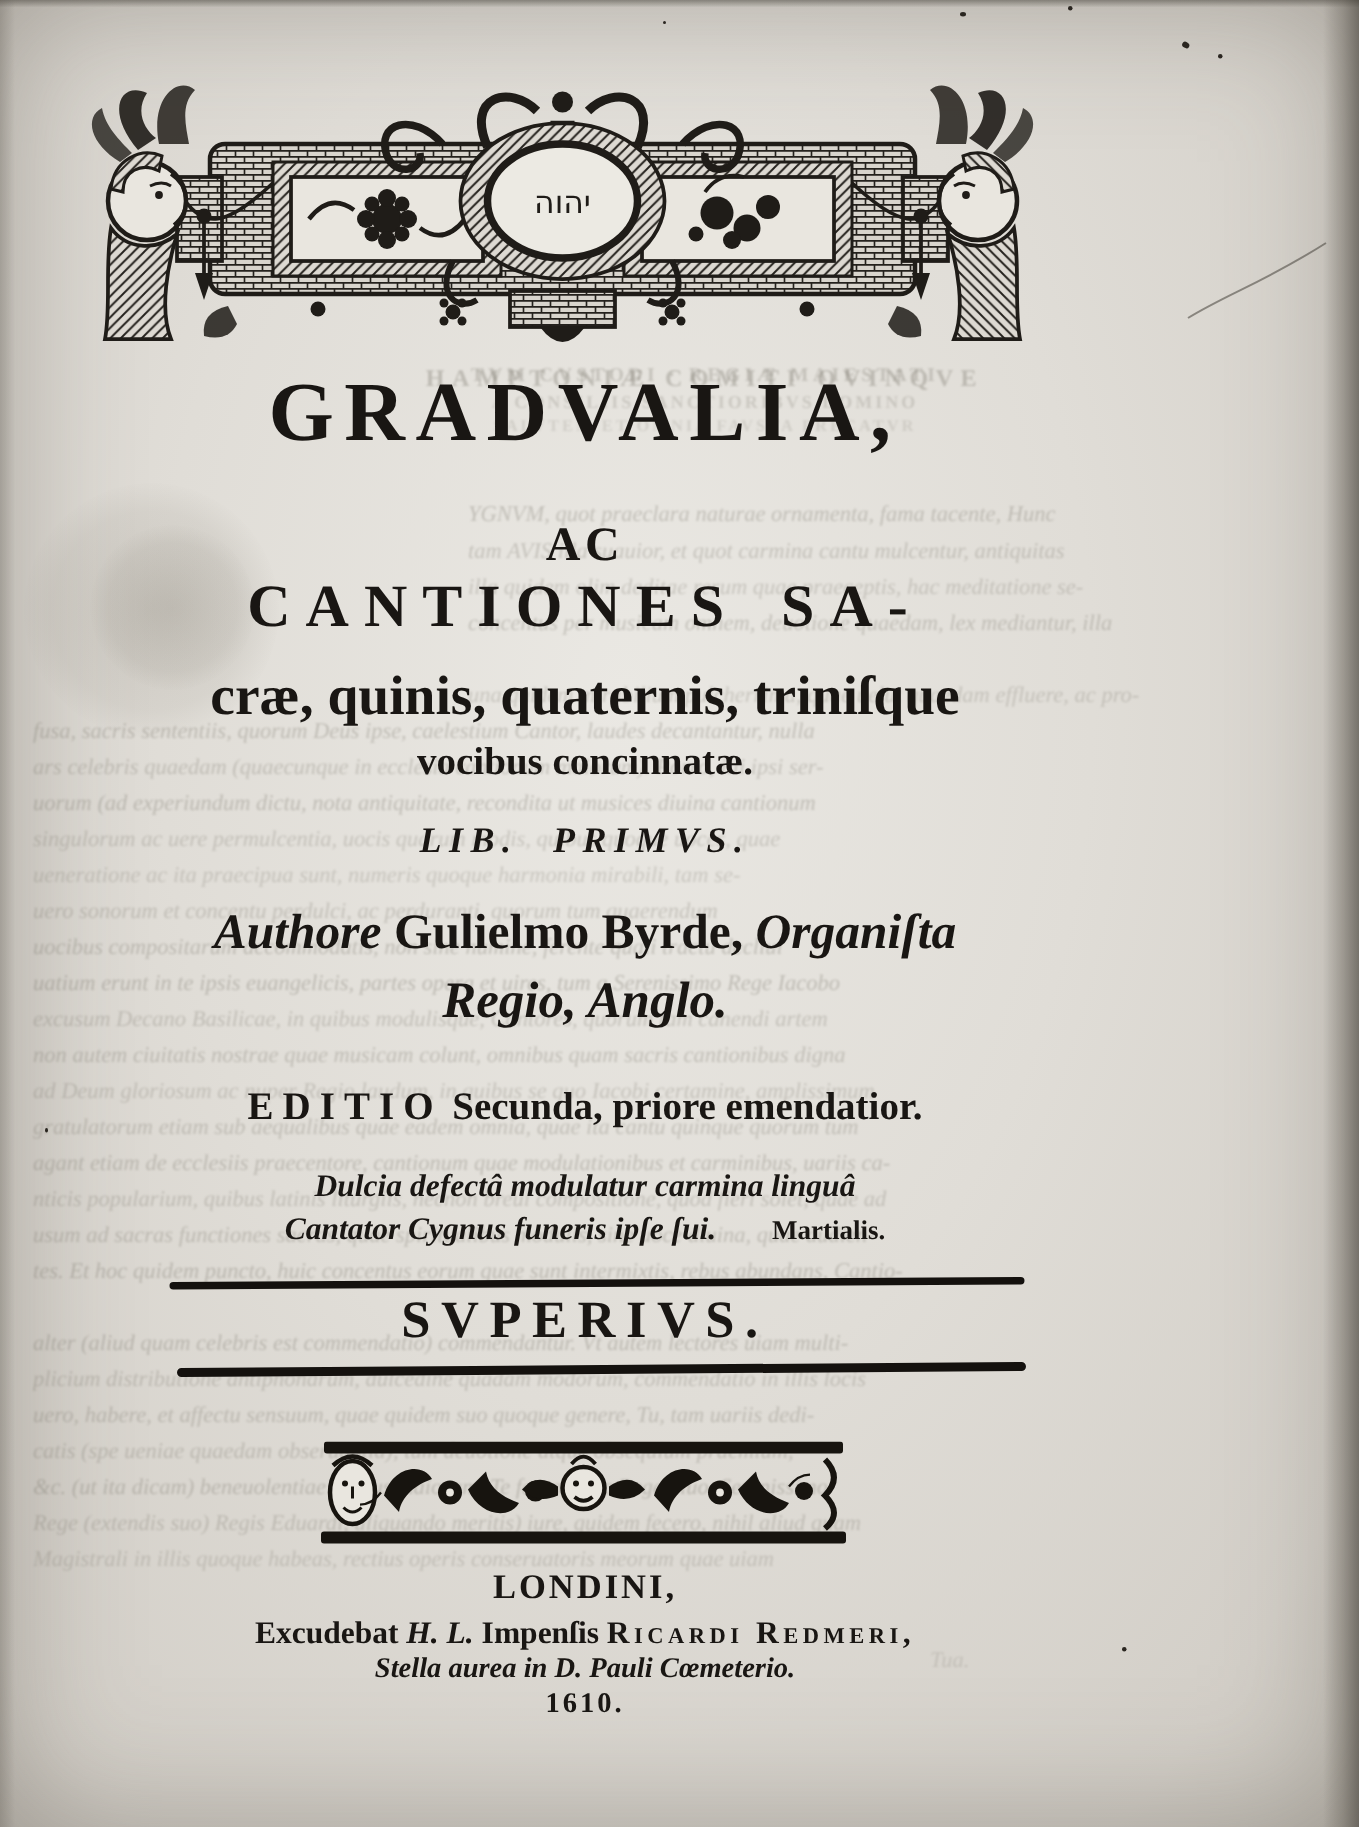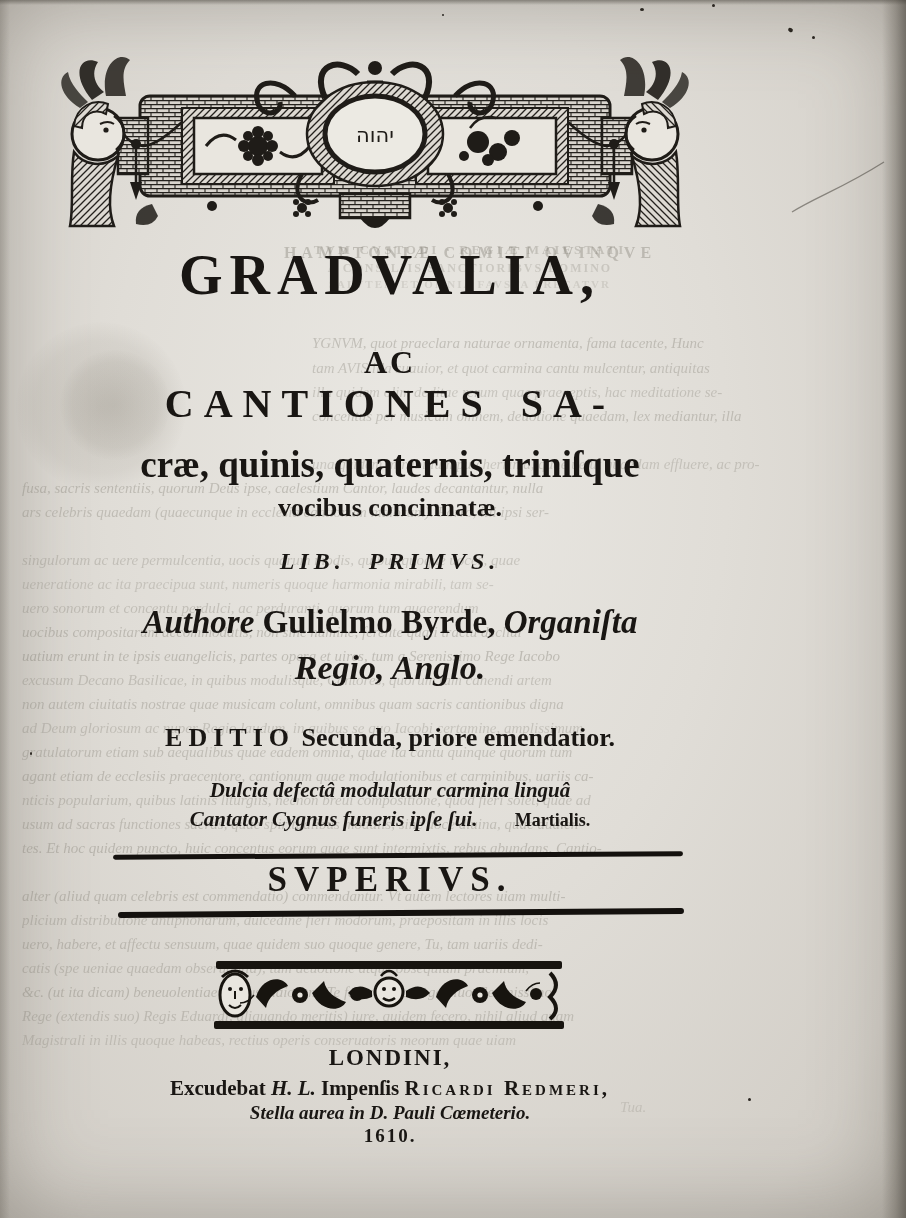--- a/index.html
+++ b/index.html
@@ -57,6 +57,7 @@
       <div class="bleed" style="left: 312px; top: 457px; width: 566px; opacity: 0.25;">una quidem mirabilium pulcherrima, quae uelut quaedam effluere, ac pro-</div>
       <div class="bleed" style="left: 22px; top: 481px; width: 858px; opacity: 0.3;">fusa, sacris sententiis, quorum Deus ipse, caelestium Cantor, laudes decantantur, nulla</div>
       <div class="bleed" style="left: 22px; top: 505px; width: 858px; opacity: 0.28;">ars celebris quaedam (quaecunque in ecclesia cantionum maiorum). Porro, illi ipsi ser-</div>
+      <div class="bleed" style="left: 22px; top: 529px; width: 858px; opacity: 0.31;">uorum (ad experiundum dictu, nota antiquitate, recondita ut musices diuina cantionum</div>
       <div class="bleed" style="left: 22px; top: 553px; width: 858px; opacity: 0.26;">singulorum ac uere permulcentia, uocis quarum modis, quibus quoque uoces, quae</div>
       <div class="bleed" style="left: 22px; top: 577px; width: 858px; opacity: 0.24;">ueneratione ac ita praecipua sunt, numeris quoque harmonia mirabili, tam se-</div>
       <div class="bleed" style="left: 22px; top: 601px; width: 858px; opacity: 0.27;">uero sonorum et concentu perdulci, ac perduranti, quorum tum quaerendum</div>

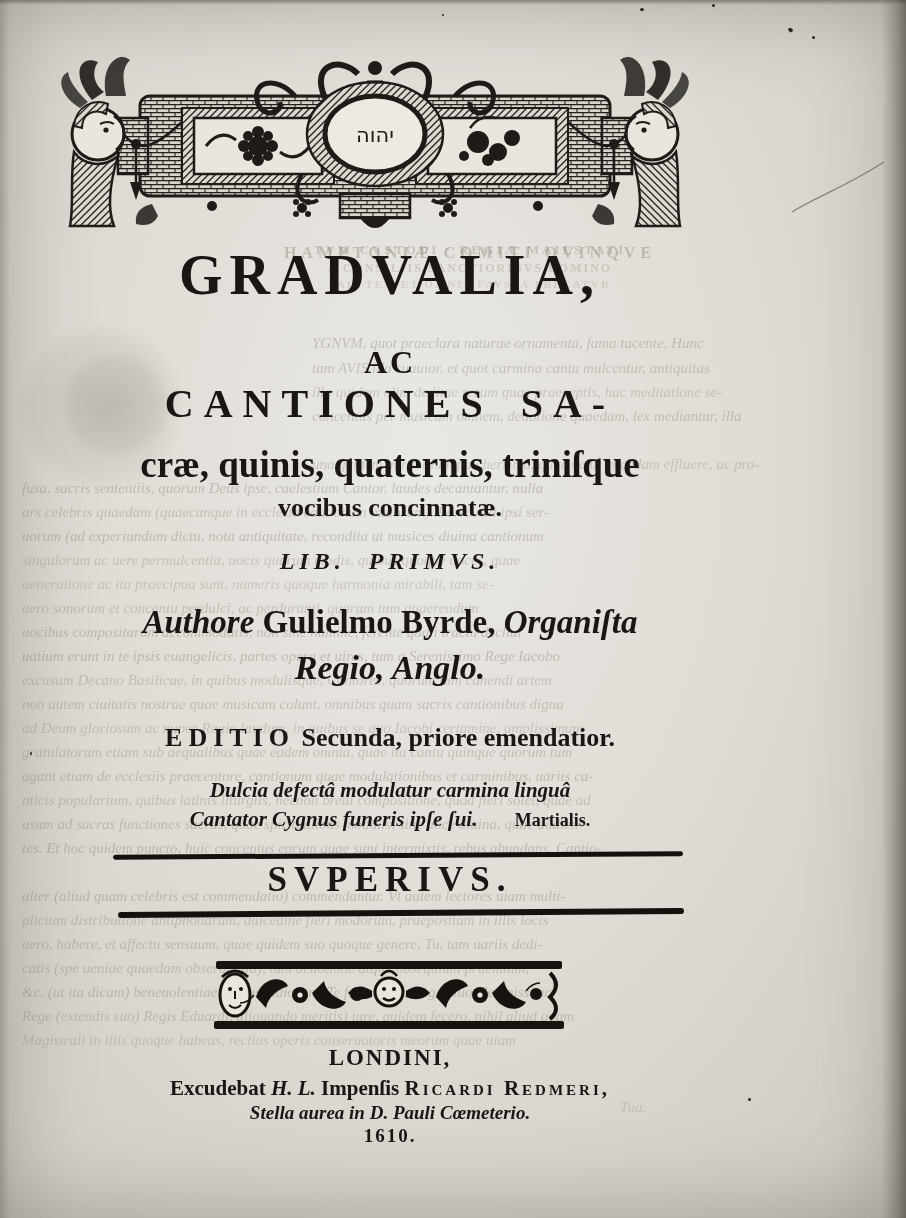--- a/index.html
+++ b/index.html
@@ -72,7 +72,7 @@
       <div class="bleed" style="left: 22px; top: 817px; width: 858px; opacity: 0.29;">usum ad sacras functiones sacras, quae spiritualibus modulis, sine uoce diuina, quae audien-</div>
       <div class="bleed" style="left: 22px; top: 841px; width: 858px; opacity: 0.31;">tes. Et hoc quidem puncto, huic concentus eorum quae sunt intermixtis, rebus abundans, Cantio-</div>
       <div class="bleed" style="left: 22px; top: 889px; width: 858px; opacity: 0.3;">alter (aliud quam celebris est commendatio) commendantur. Vt autem lectores uiam multi-</div>
-      <div class="bleed" style="left: 22px; top: 913px; width: 858px; opacity: 0.27;">plicium distributione antiphonarum, dulcedine fieri modorum, praepositam in illis locis</div>
+      <div class="bleed" style="left: 22px; top: 913px; width: 858px; opacity: 0.27;">plicium distributione antiphonarum, dulcedine quadam modorum, commendatio in illis locis</div>
       <div class="bleed" style="left: 22px; top: 937px; width: 858px; opacity: 0.29;">uero, habere, et affectu sensuum, quae quidem suo quoque genere, Tu, tam uariis dedi-</div>
       <div class="bleed" style="left: 22px; top: 961px; width: 858px; opacity: 0.28;">catis (spe ueniae quaedam obseruantia), tum deuotione atque obsequium praemium,</div>
       <div class="bleed" style="left: 22px; top: 985px; width: 858px; opacity: 0.3;">&amp;c. (ut ita dicam) beneuolentiae quibus maiorum. Te fautore, ac Rege uiuo, Serenissimo</div>

